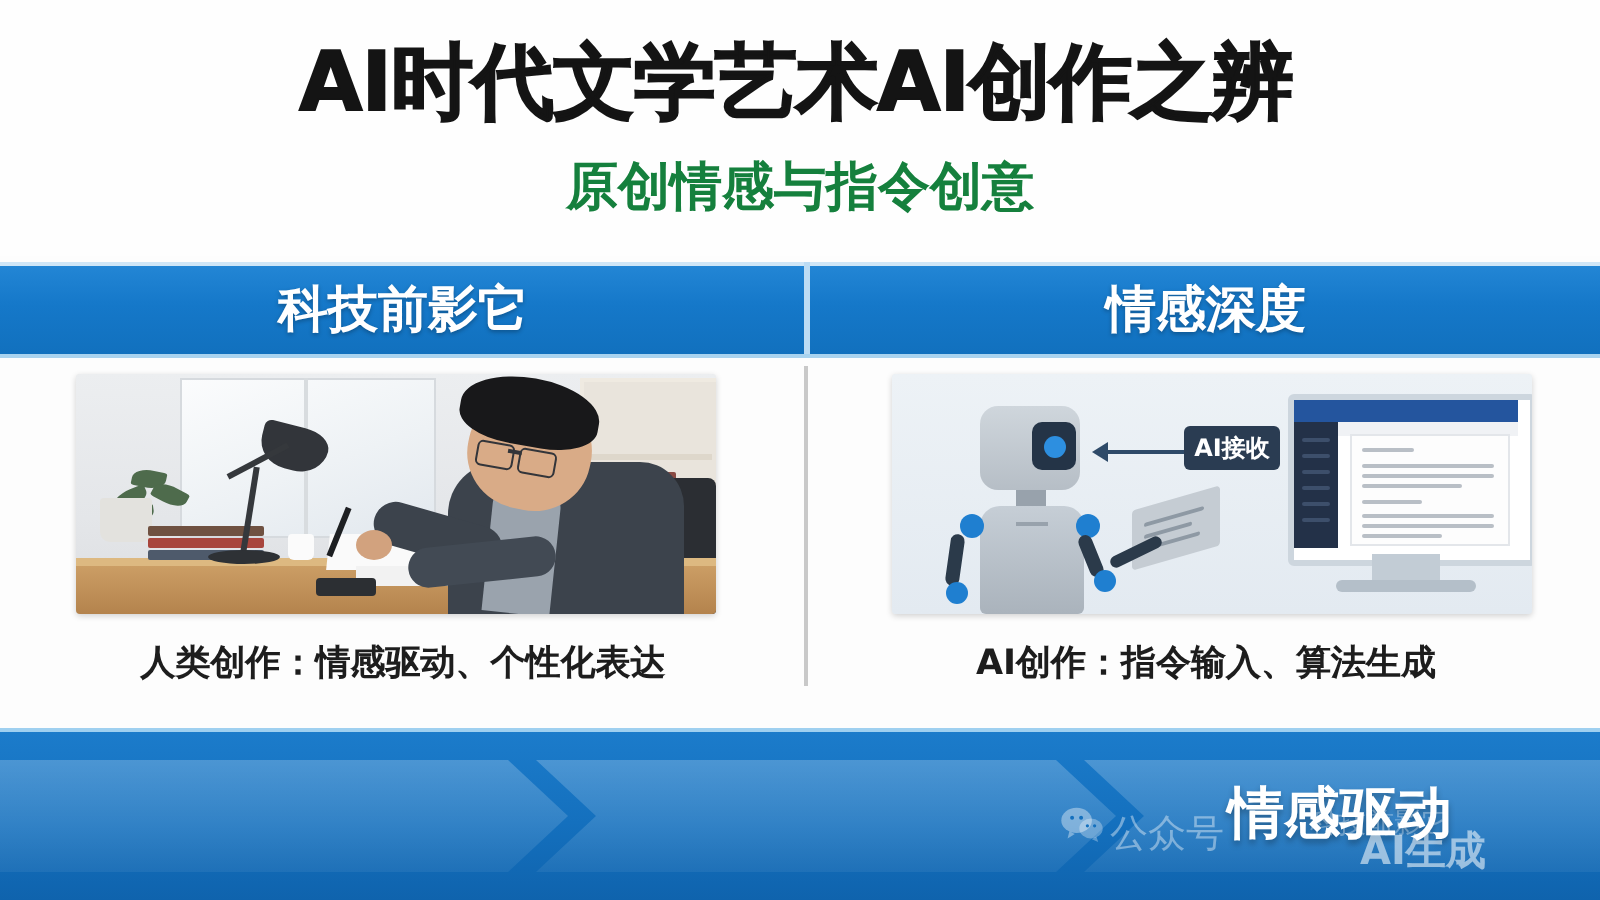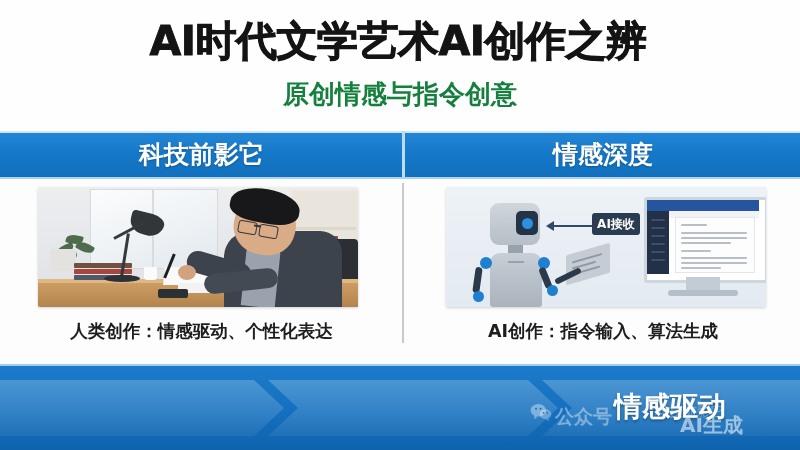--- a/index.html
+++ b/index.html
@@ -173,7 +173,7 @@
     font-family:"DejaVu Sans","Liberation Sans",sans-serif;
     white-space:nowrap;pointer-events:none;
   }
-  .wm-wechat{left:555px;top:404px;font-size:19px;font-weight:bold;}
+  .wm-wechat{left:555px;top:404px;font-size:19px;font-weight:normal;}
   .wm-wechat-icon{position:absolute;left:530px;top:403px;width:22px;height:18px;}
   .wm-sub{left:655px;top:403px;font-size:14px;color:rgba(255,255,255,.32);}
   .wm-ai{

